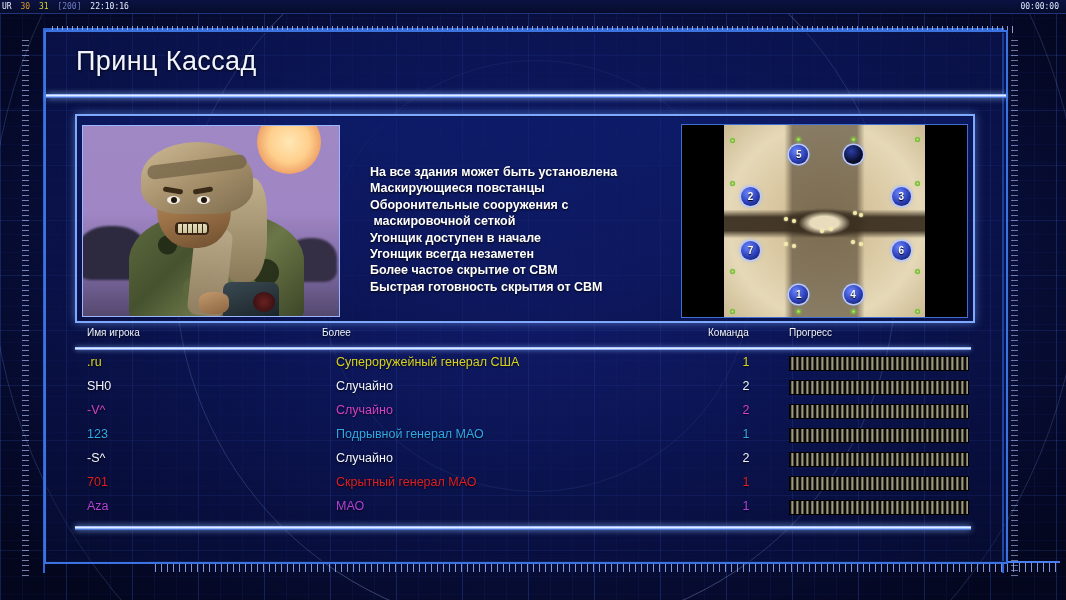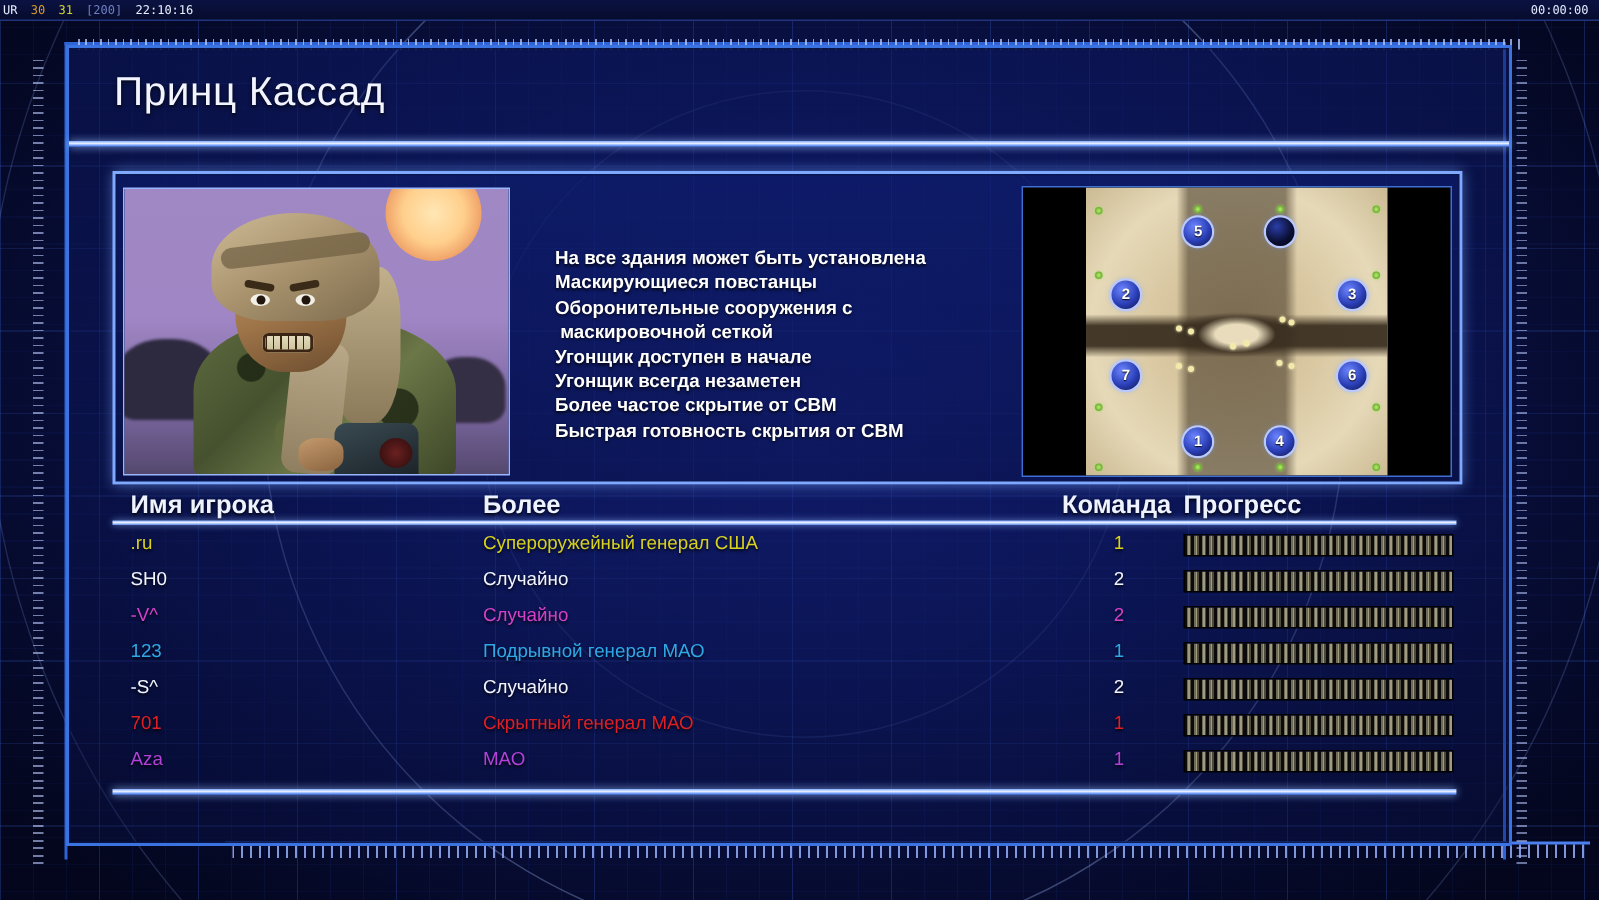--- a/index.html
+++ b/index.html
@@ -164,7 +164,7 @@
     position:absolute;left:29px;top:295px;width:896px;height:195px;
   }
   #thead{position:relative;height:22px;}
-  #thead .th{position:absolute;top:0;color:#eef3ff;font-size:17px;font-weight:bold;
+  #thead .th{position:absolute;top:0;color:#eef3ff;font-size:10px;font-weight:normal;
     text-shadow:0 1px 2px rgba(0,0,0,.85);}
   #head-sep{position:absolute;top:20px;left:0;width:100%;height:3px;
     background:linear-gradient(to bottom,#88aeff,#e7efff 45%,#5e8bea 100%);

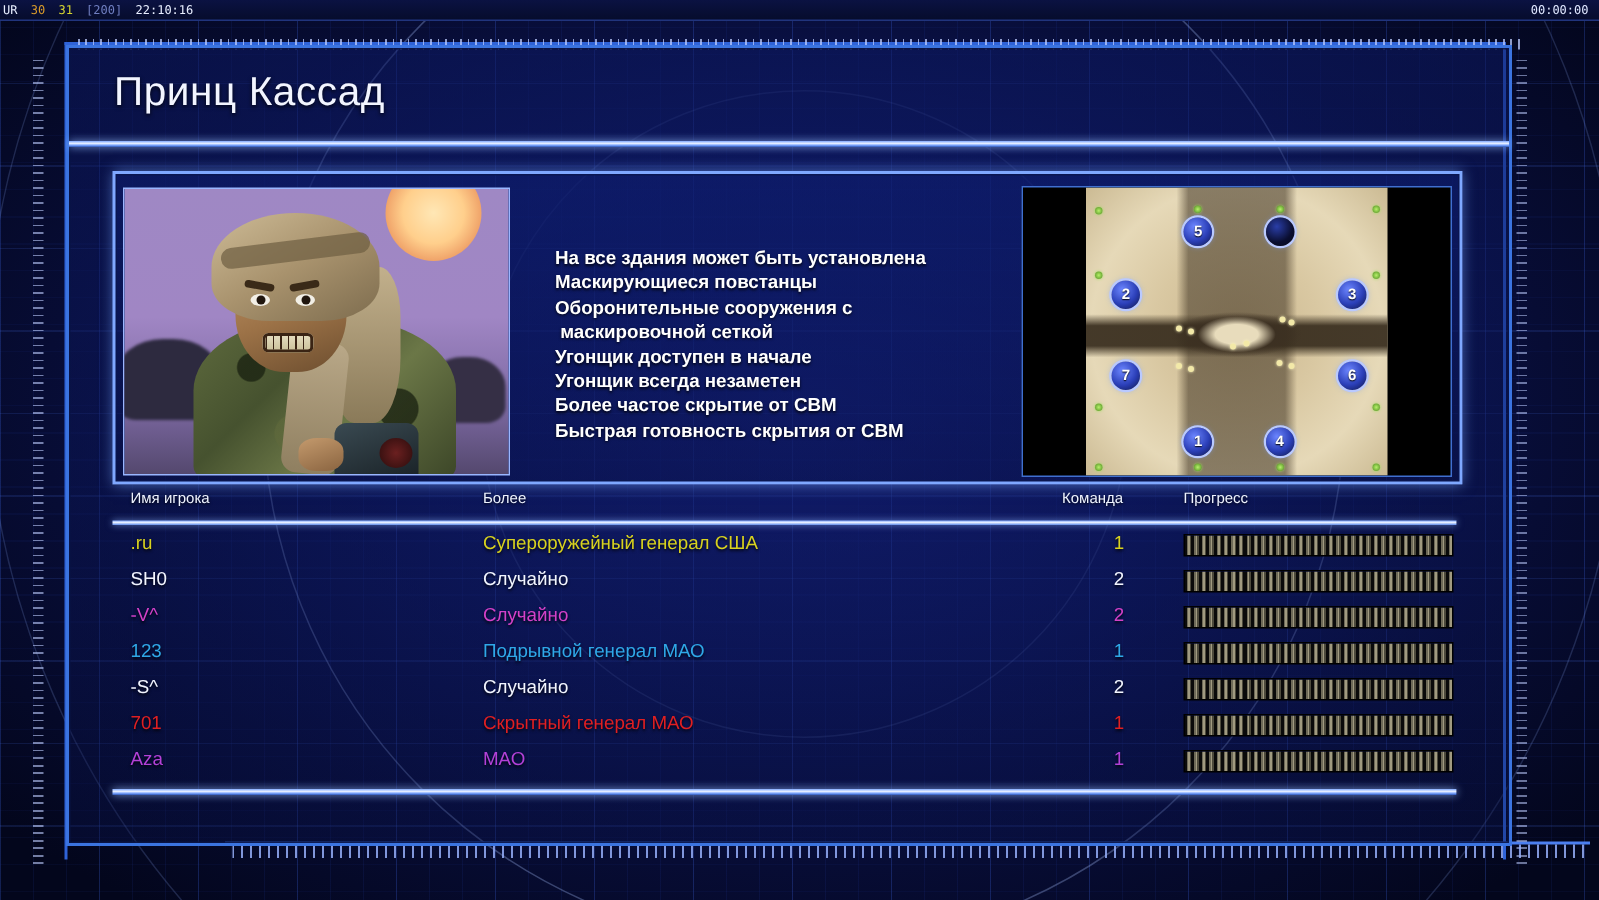--- a/index.html
+++ b/index.html
@@ -174,7 +174,7 @@
   .cell{position:absolute;font-size:12.5px;white-space:nowrap;
     text-shadow:0 1px 2px rgba(0,0,0,.8);}
   .c-name{left:12px;top:3px;}
-  .c-army{left:247px;top:3px;text-align:right;}
+  .c-army{left:261px;top:3px;text-align:right;}
   .c-team{left:663px;top:3px;width:16px;text-align:center;}
   .c-prog{position:absolute;left:714px;top:4px;width:178px;height:13px;
     border:1px solid #000;background:#0b0b0b;overflow:hidden;}

